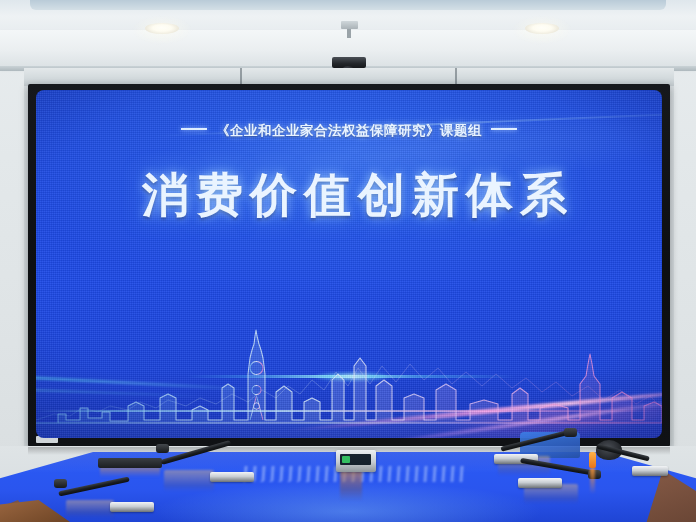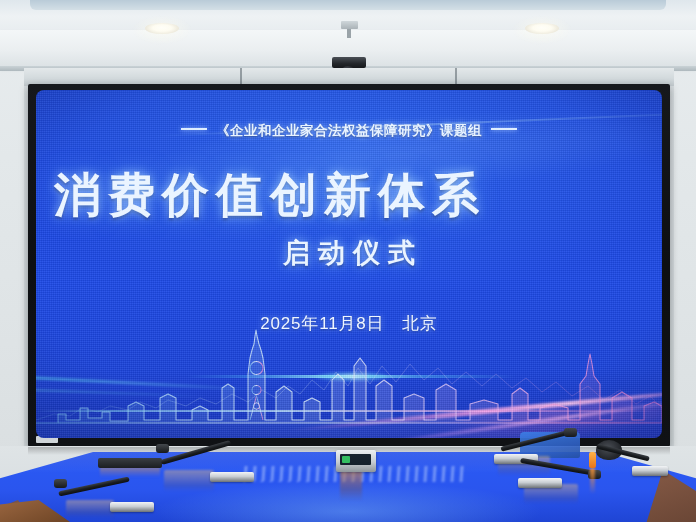--- a/index.html
+++ b/index.html
@@ -227,7 +227,7 @@
 
   .main-title {
     position: absolute; left: 0; top: 74px; width: 626px;
-    z-index: 12;
+    text-align: center; z-index: 12;
     font-family: "DejaVu Serif", "Liberation Serif", serif;
     font-size: 47px; font-weight: 700; letter-spacing: 7px;
     color: #eaf4ff;

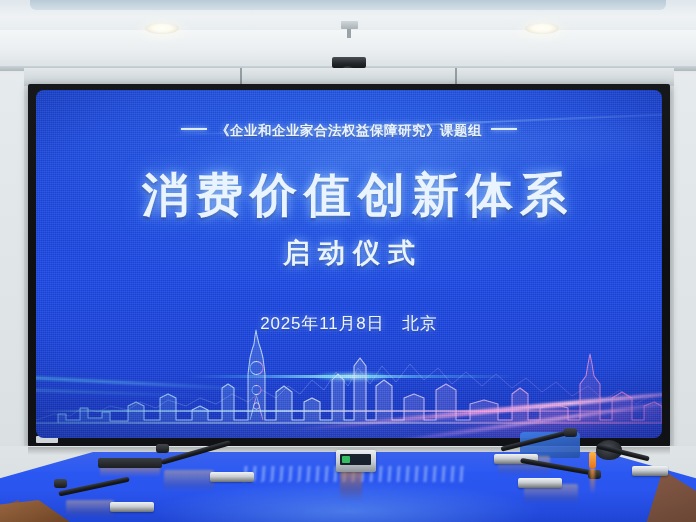--- a/index.html
+++ b/index.html
@@ -462,7 +462,6 @@
 
     <div class="main-title">消费价值创新体系</div>
 
-    <div class="sub-title">启动仪式</div>
 
     <div class="flare"></div>
     <div class="flare-core"></div>

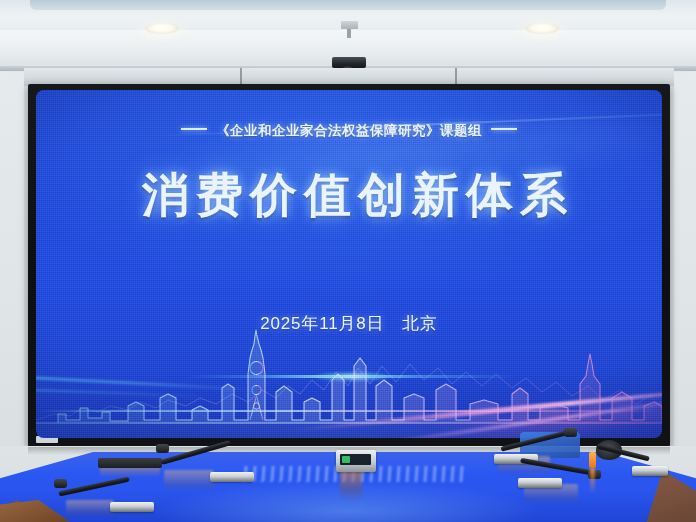--- a/index.html
+++ b/index.html
@@ -466,7 +466,6 @@
     <div class="flare"></div>
     <div class="flare-core"></div>
 
-    <div class="date-line">2025年11月8日　北京</div>
 
     <div class="swoosh-glow"></div>
     <div class="swoosh"></div>

